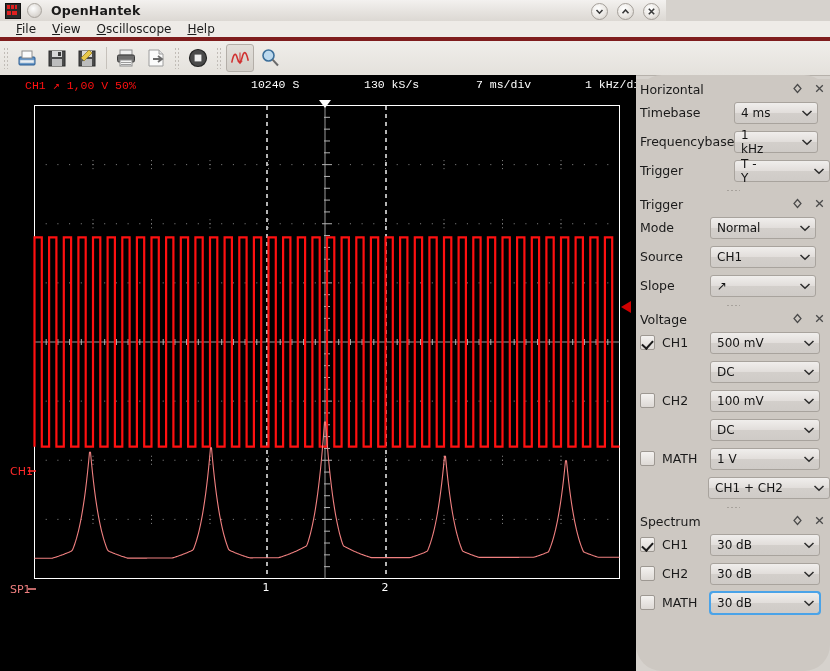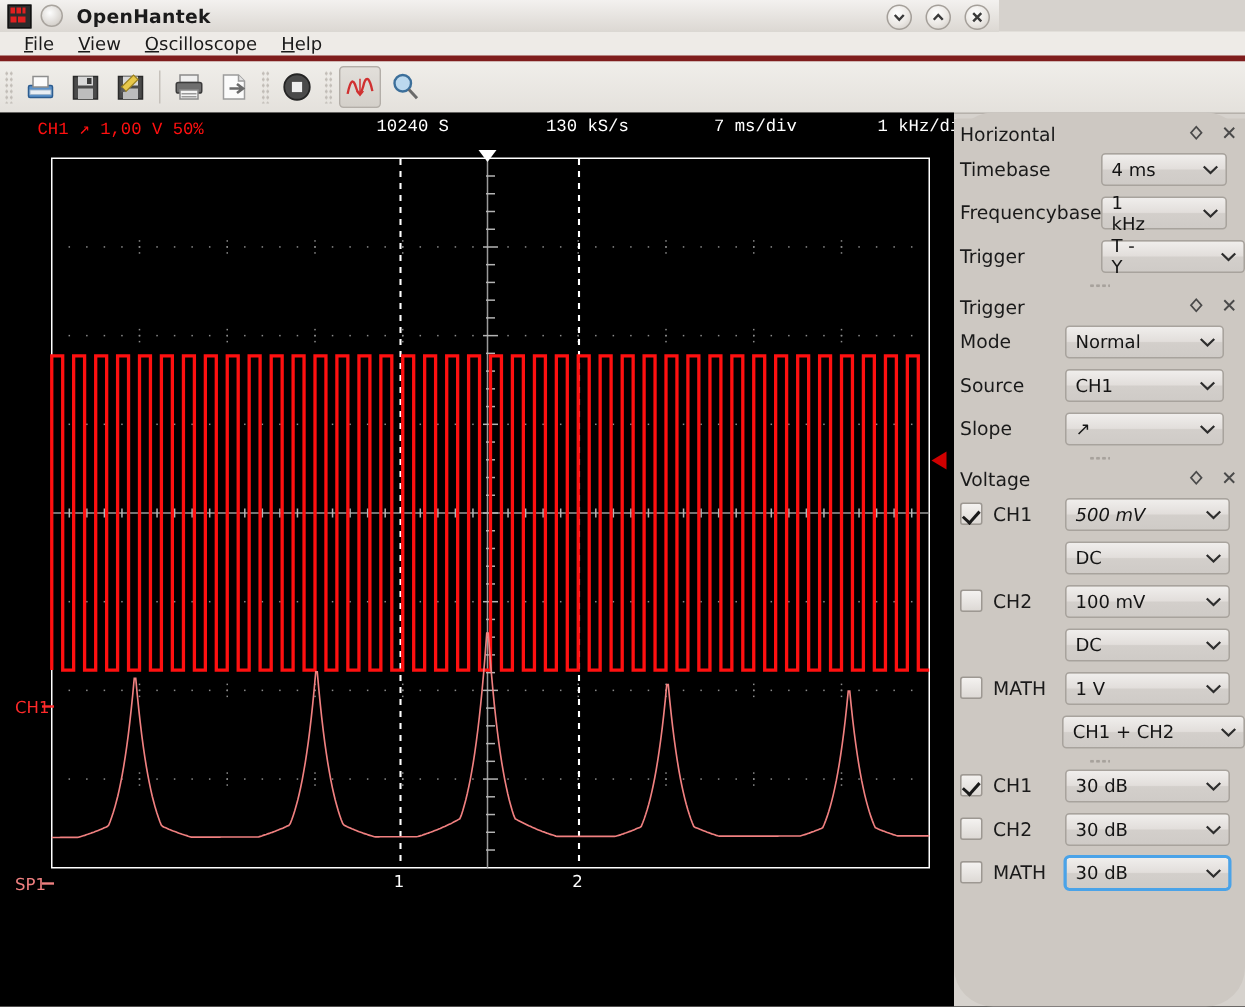--- a/index.html
+++ b/index.html
@@ -958,7 +958,7 @@
       <div class="chkrow">
         <span class="cb on"></span>
         <span class="nm">CH1</span>
-        <span class="combo" style="width:110px;font-style:italic;">
+        <span class="combo" style="width:110px;">
           <span>500 mV</span>
           <span class="chev"><svg width="12" height="8" viewBox="0 0 12 8">
                 <path d="M1.5 2 L6 6.3 L10.5 2" fill="none" stroke="#2d2d2d" stroke-width="1.5"></path>

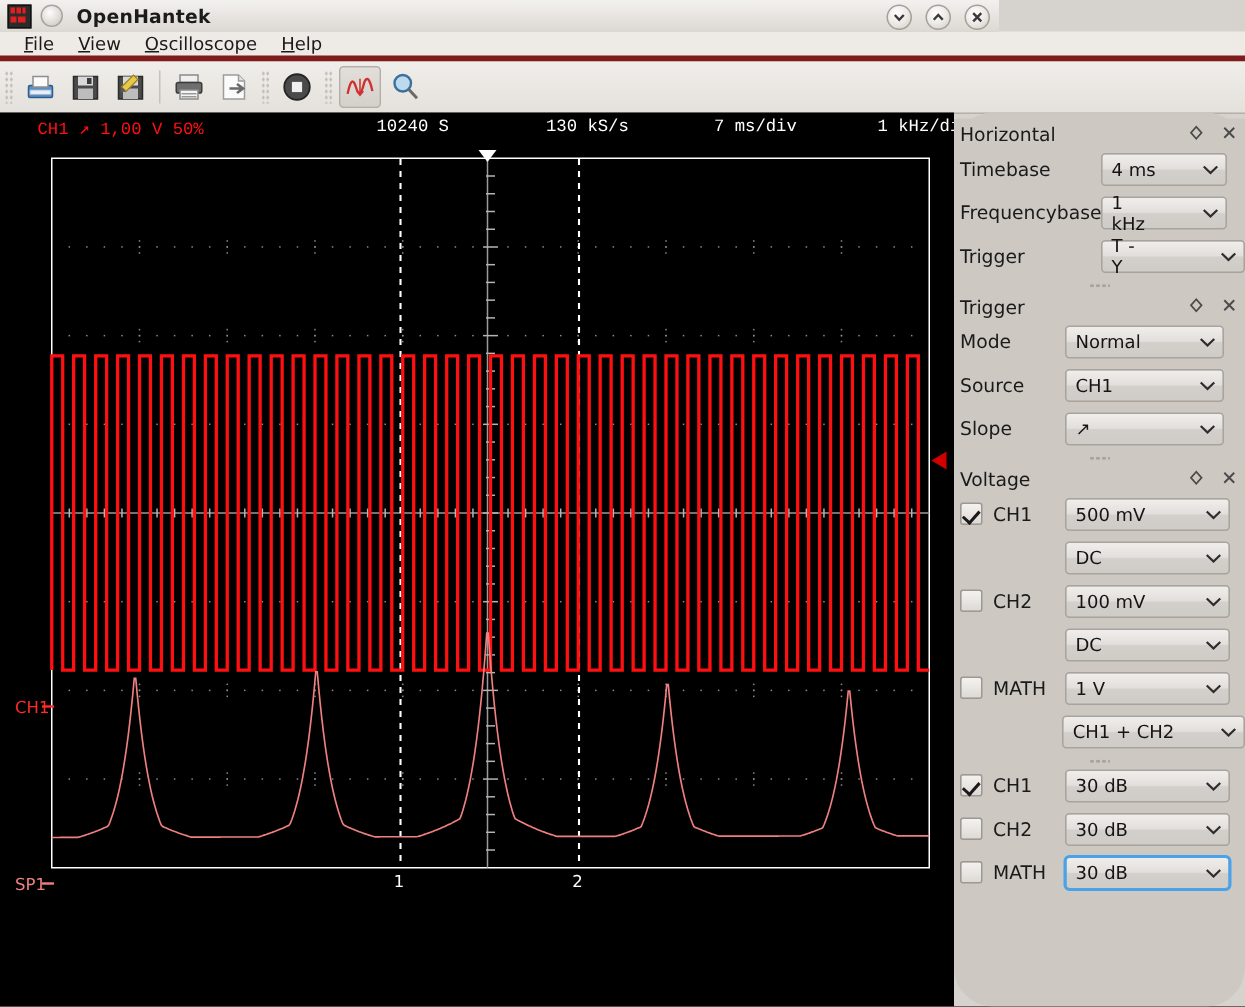--- a/index.html
+++ b/index.html
@@ -1020,6 +1020,21 @@
       <div class="dock-handle">
           <span></span>
         </div>
+      <div class="dock-title">
+        <span>Spectrum</span>
+        <span class="tbtns">
+          <span class="dock-float">
+            <svg width="13" height="13" viewBox="0 0 13 13">
+                <path d="M6.5 2.5 L10 6.5 L6.5 10.5 L3 6.5 Z" fill="none" stroke="#4a4a4a" stroke-width="1.2"></path>
+              </svg>
+          </span>
+          <span class="dock-close">
+            <svg width="13" height="13" viewBox="0 0 13 13">
+                <path d="M3.2 3.2 L9.8 9.8 M9.8 3.2 L3.2 9.8" stroke="#4a4a4a" stroke-width="1.3" fill="none"></path>
+              </svg>
+          </span>
+        </span>
+      </div>
 
       <div class="chkrow">
         <span class="cb on"></span>

